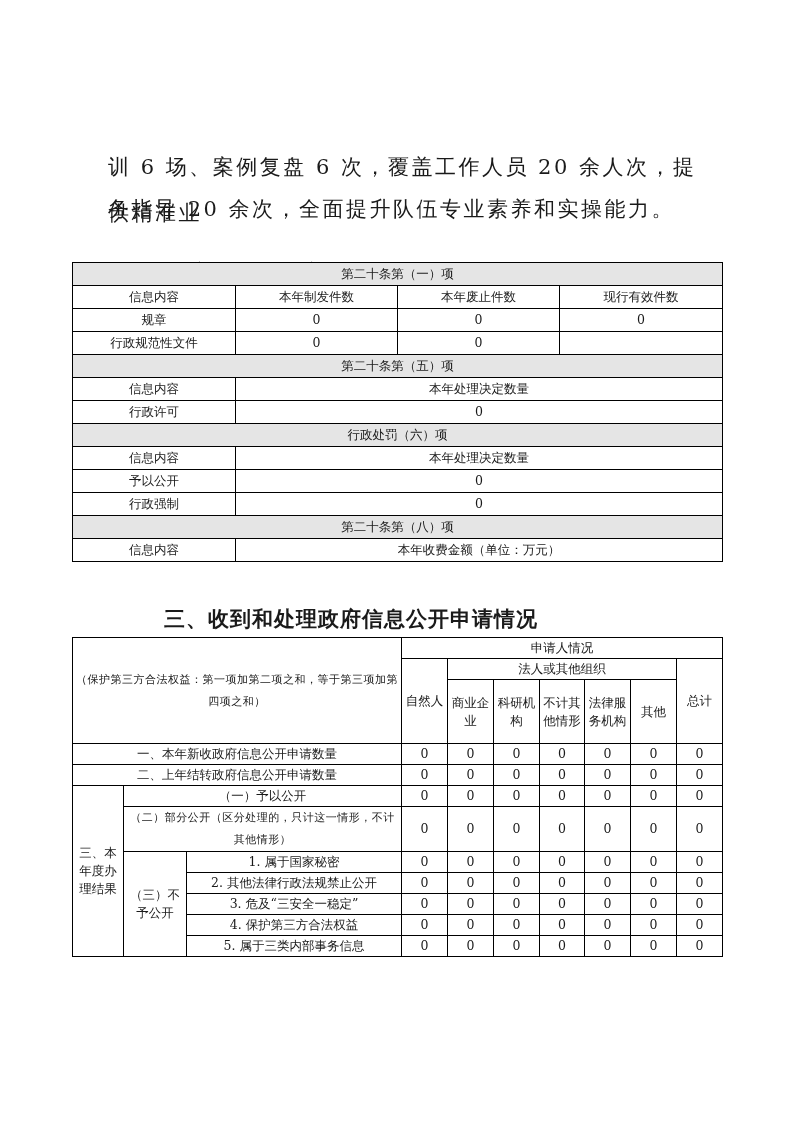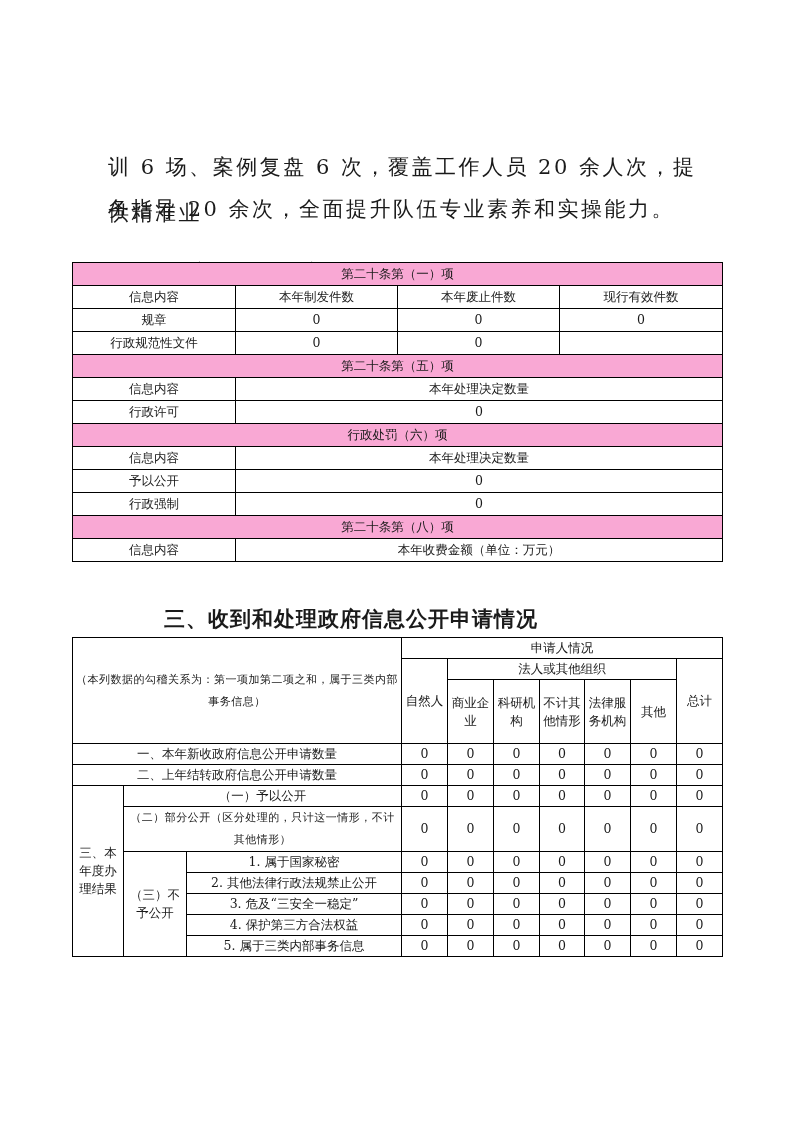--- a/index.html
+++ b/index.html
@@ -21,7 +21,7 @@
 
     #t1 { left: 72px; top: 262px; width: 650px; border: 1.5px solid #000; }
     #t1 td { height: 22px; }
-    #t1 tr.band td { background: #f9a8d4; }
+    #t1 tr.band td { background: #e5e5e5; }
 
     #t2 { left: 72px; top: 637px; width: 650px; border: 1.5px solid #000; }
     #t2 td { height: 20px; }

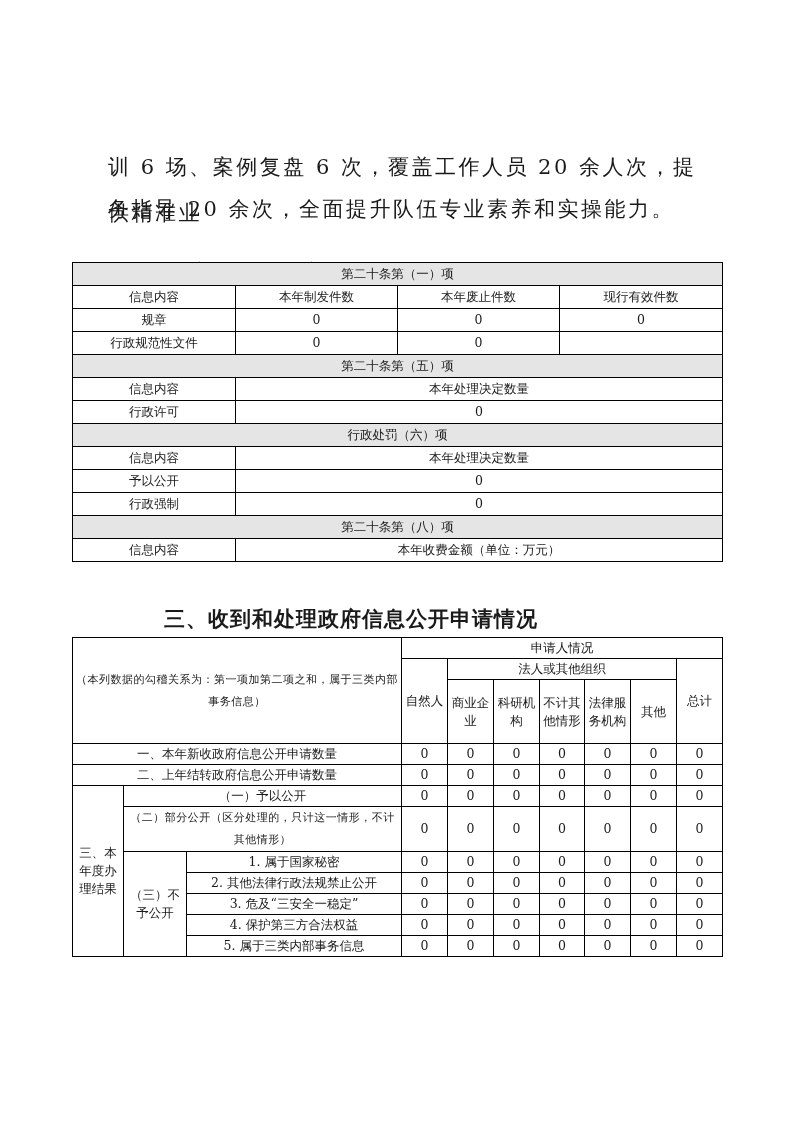--- a/index.html
+++ b/index.html
@@ -121,7 +121,7 @@
   </colgroup>
   <tbody>
       <tr>
-    <td rowspan="3" colspan="3" class="left small">（本列数据的勾稽关系为：第一项加第二项之和，属于三类内部事务信息）</td>
+    <td rowspan="3" colspan="3" class="left small">（保护第三方合法权益：第一项加第二项之和，等于第三项加第四项之和）</td>
     <td colspan="7">申请人情况</td>
   </tr>
   <tr>

